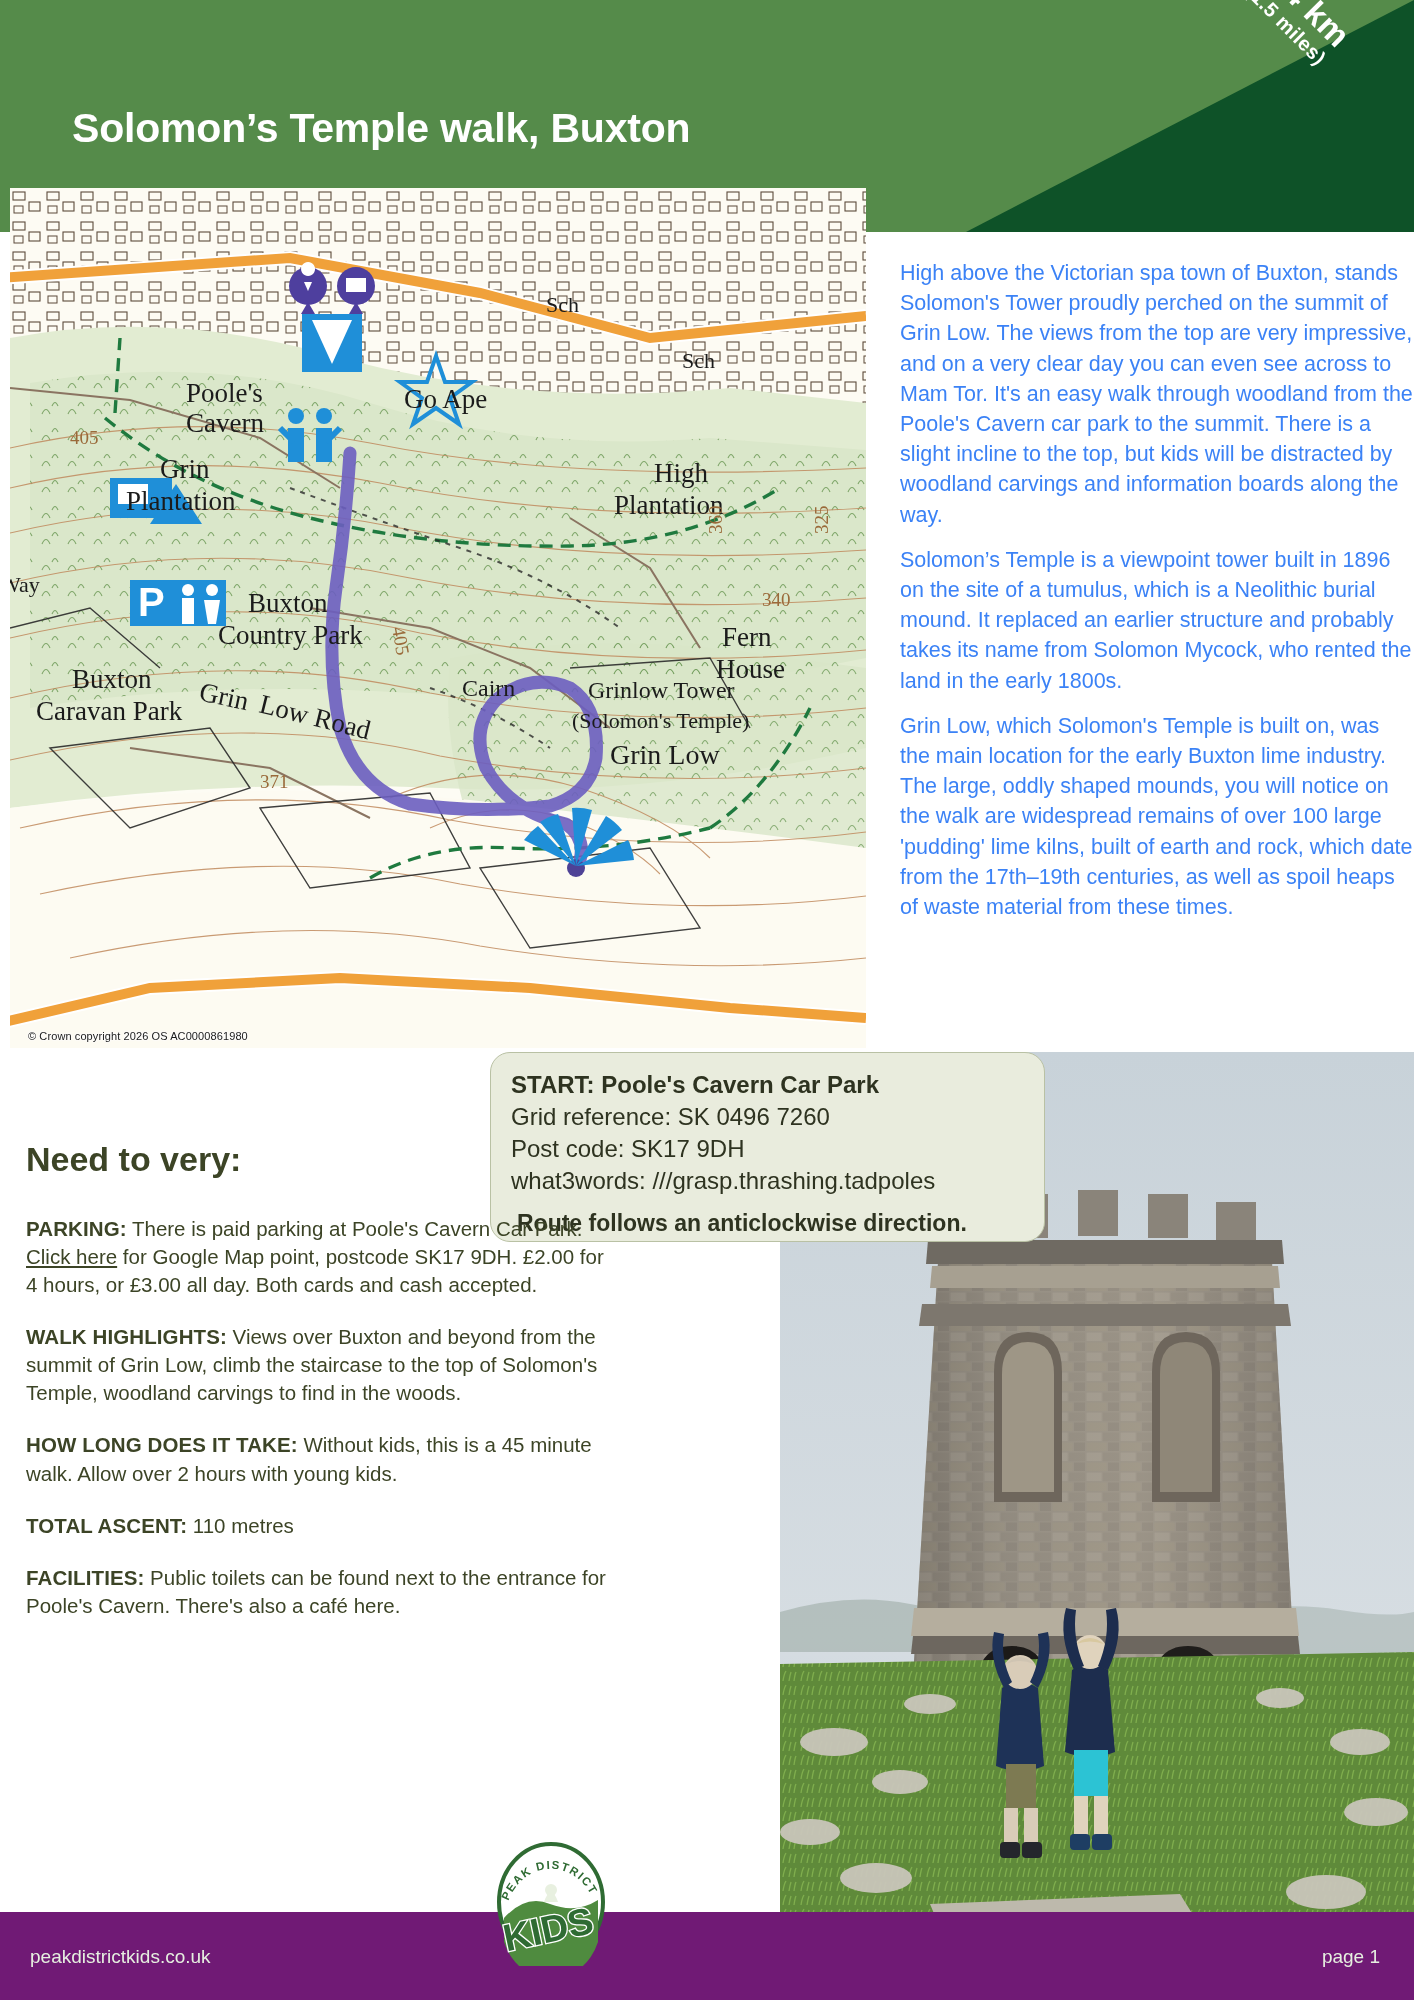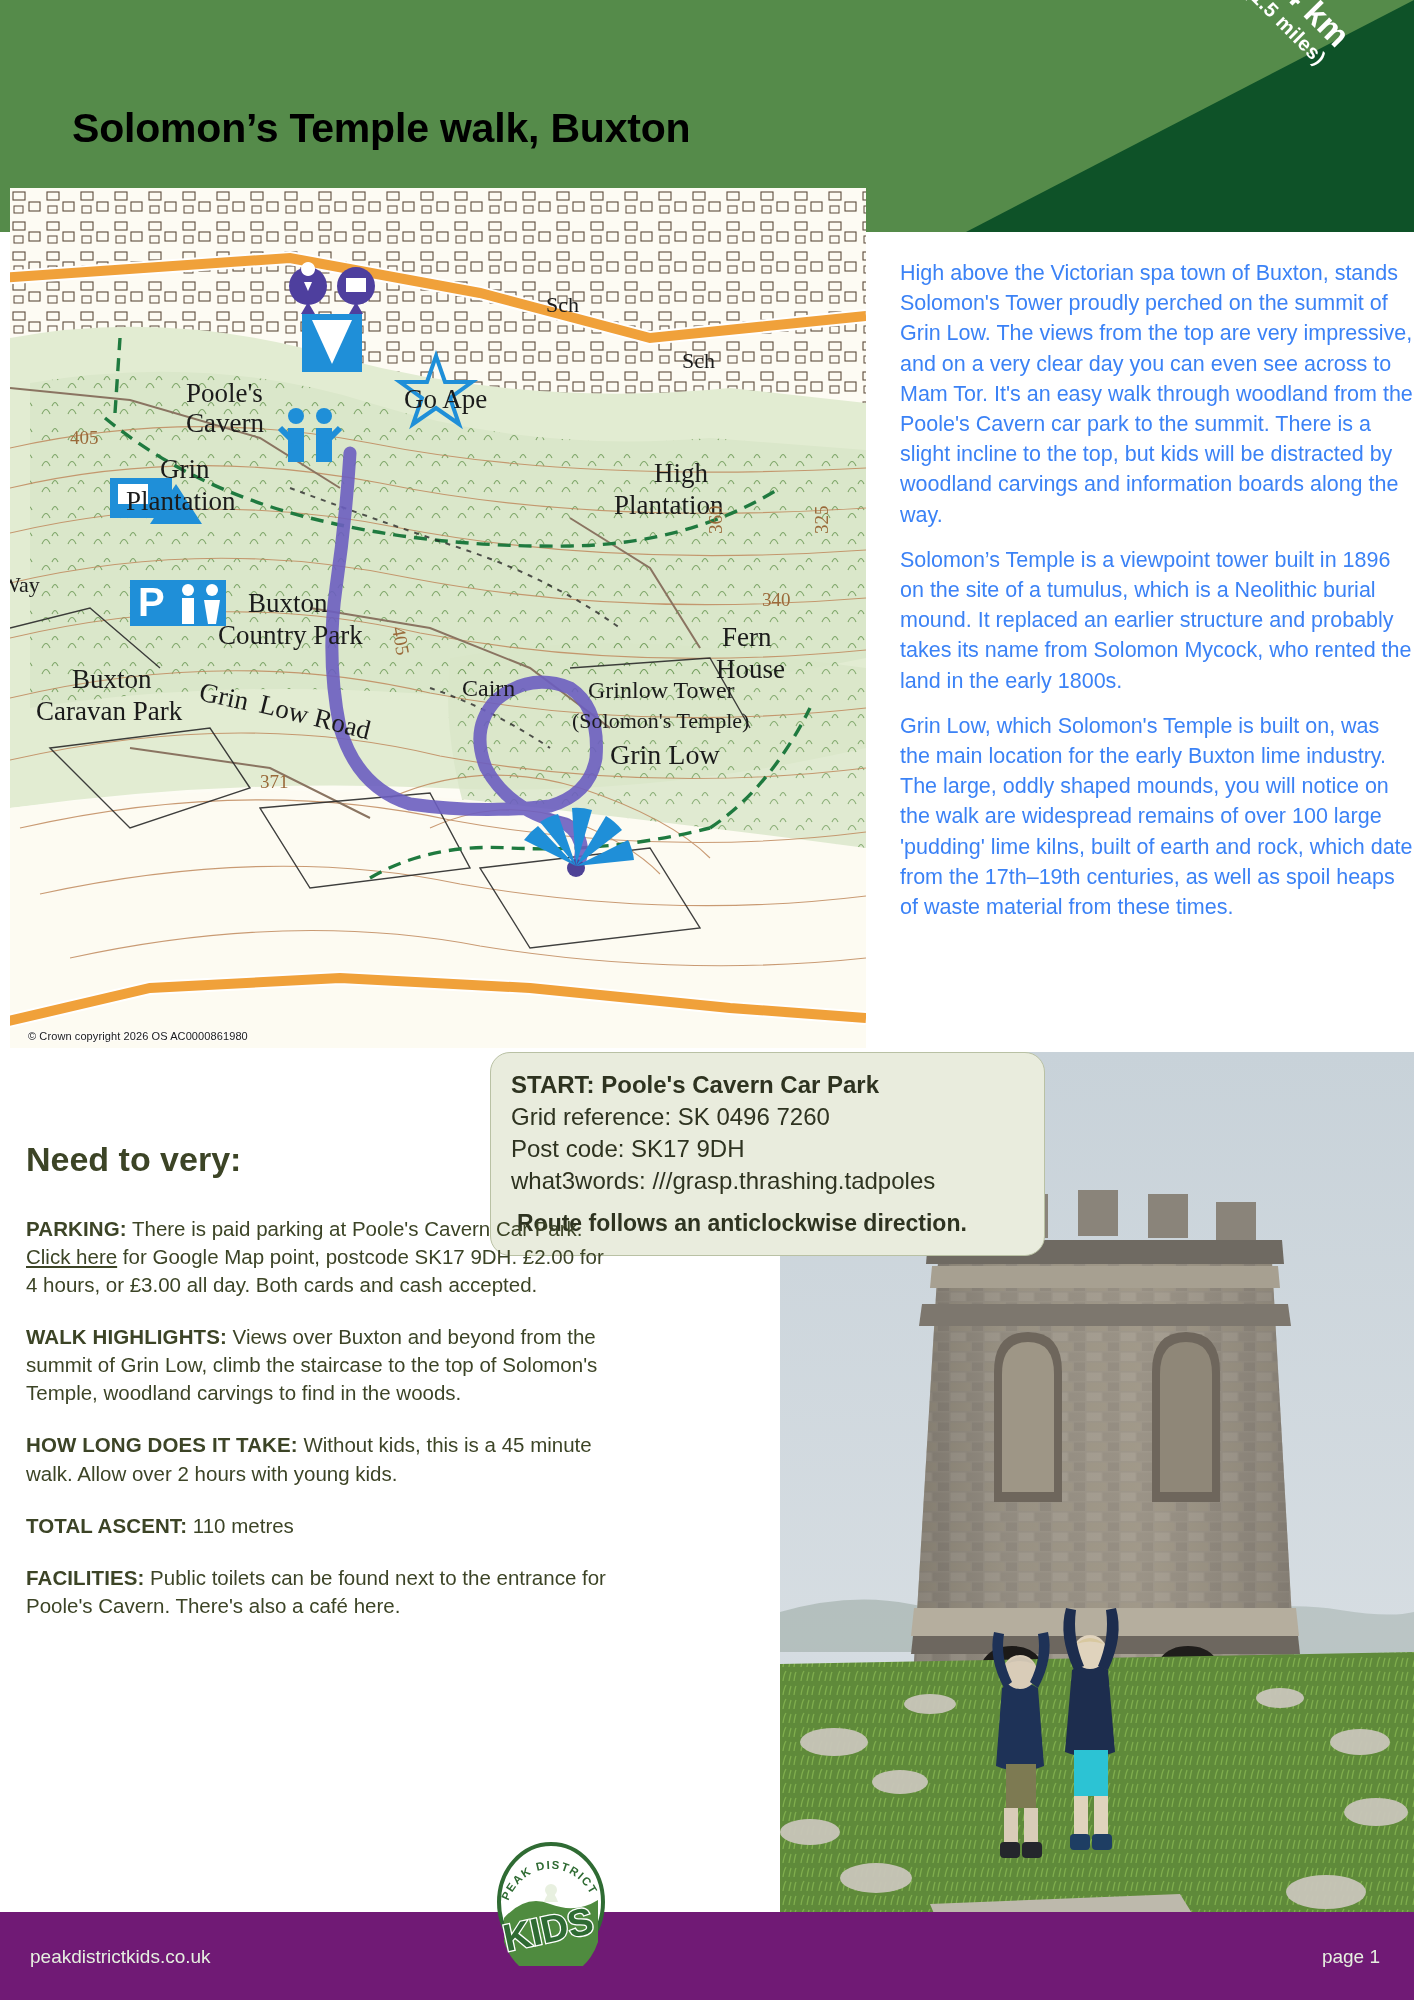--- a/index.html
+++ b/index.html
@@ -23,7 +23,7 @@
   }
   .header-title {
     position:absolute; left:72px; top:105px;
-    font-size:41px; font-weight:700; color:#000000;
+    font-size:41px; font-weight:700; color:#ffffff;
     letter-spacing:-0.2px; white-space:nowrap;
   }
   .badge {

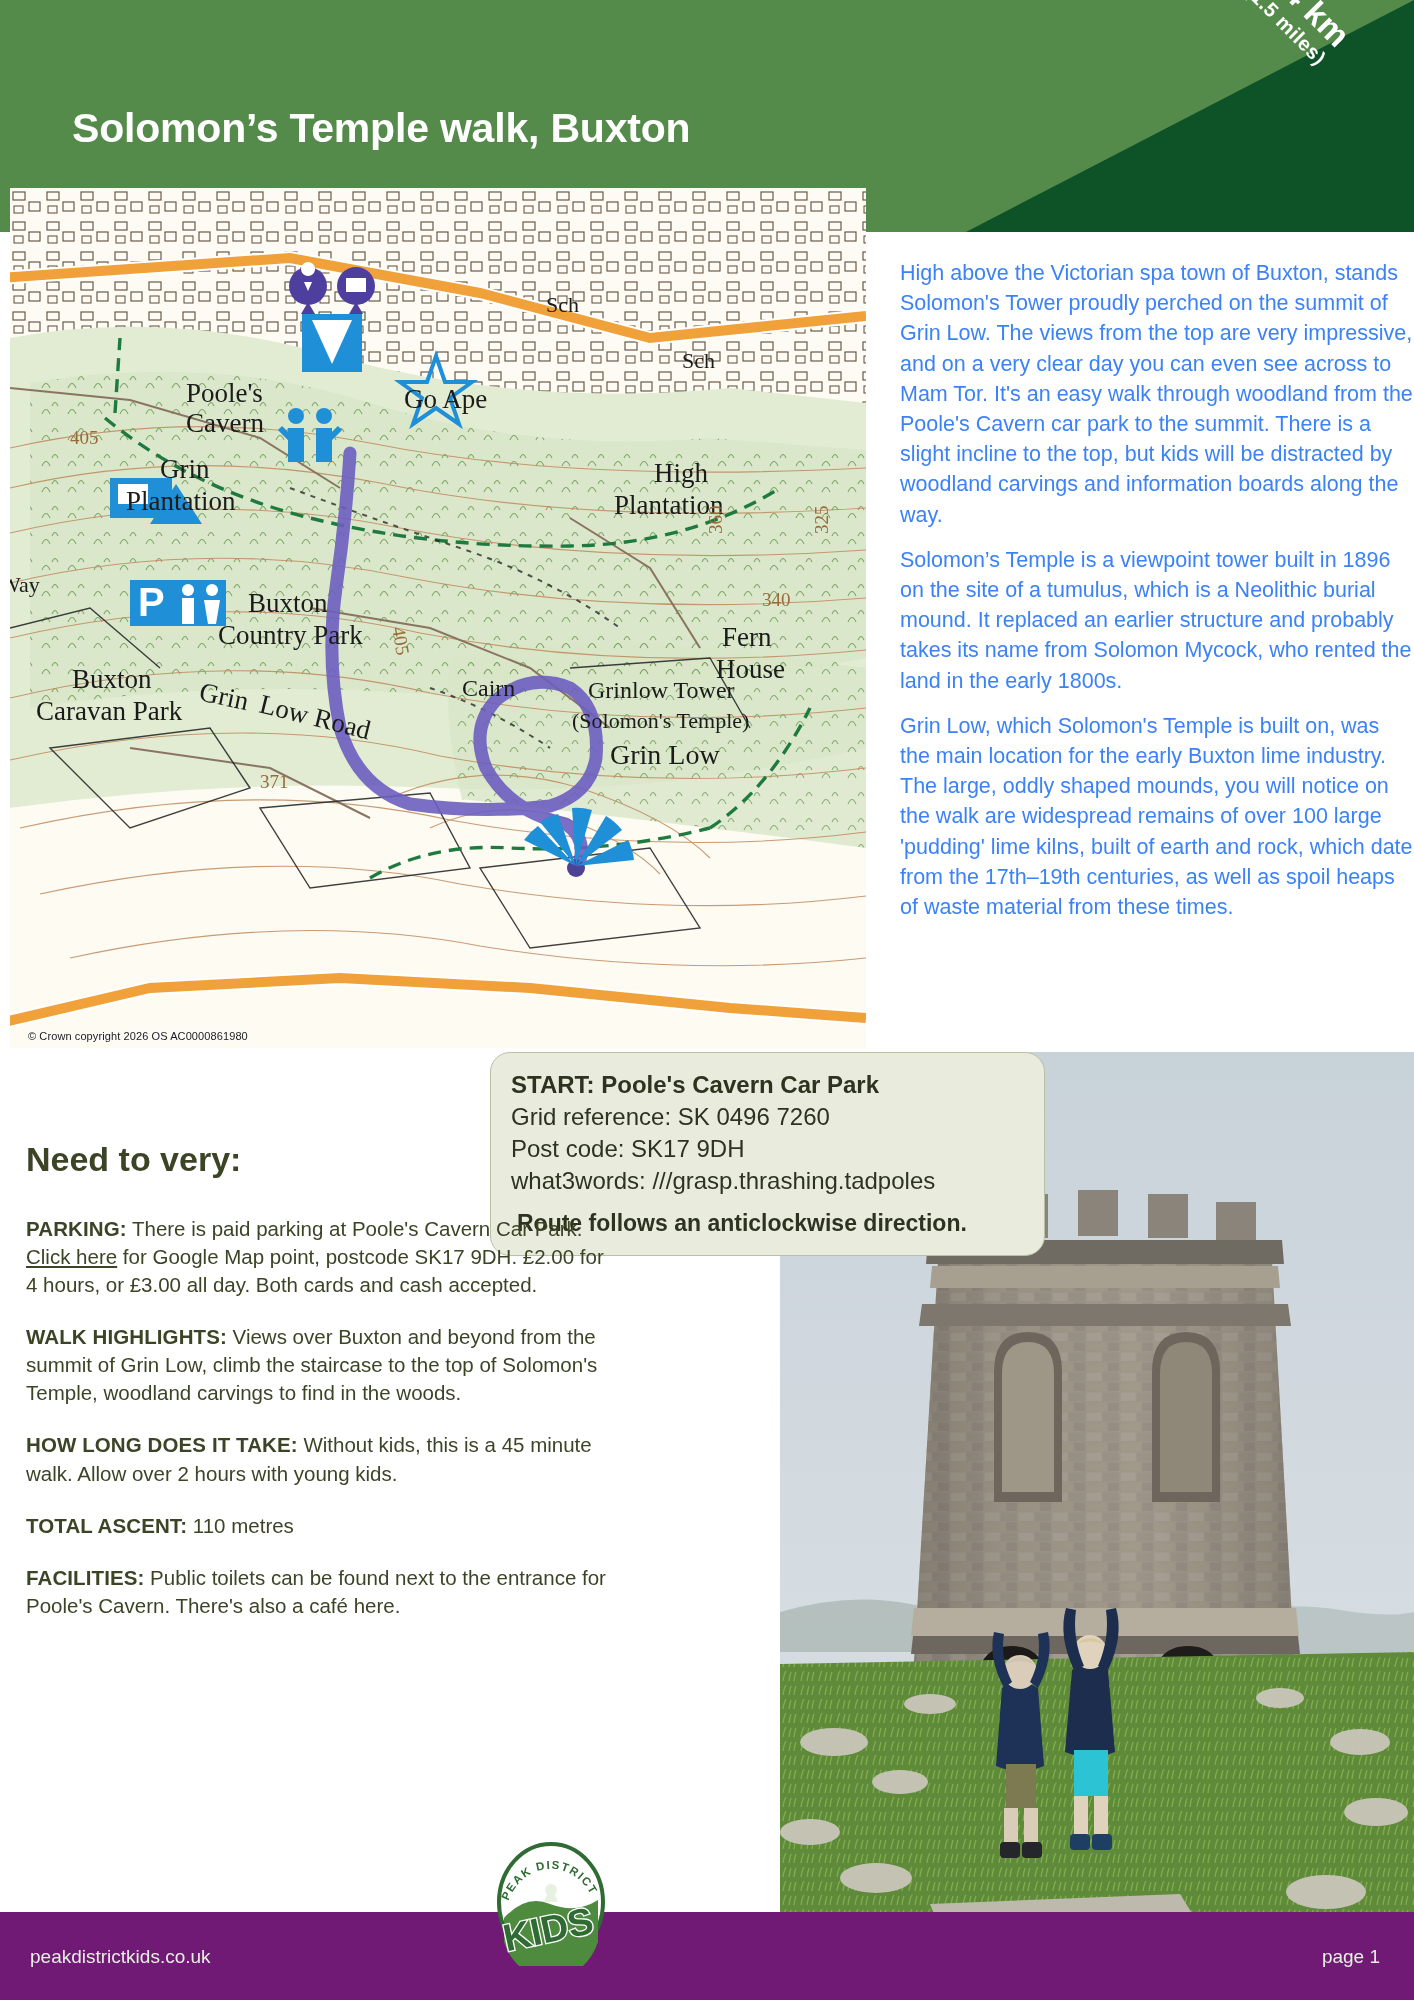--- a/index.html
+++ b/index.html
@@ -60,7 +60,7 @@
   .startbox {
     position:absolute; left:490px; top:1052px; width:555px;
     background:#e9ecdd; border:1.5px solid #b9c1a4; border-radius:20px;
-    padding:16px 20px 18px 20px;
+    padding:16px 20px 4px 20px;
     color:#2e3320;
   }
   .startbox .line { font-size:24px; line-height:1.33; }

